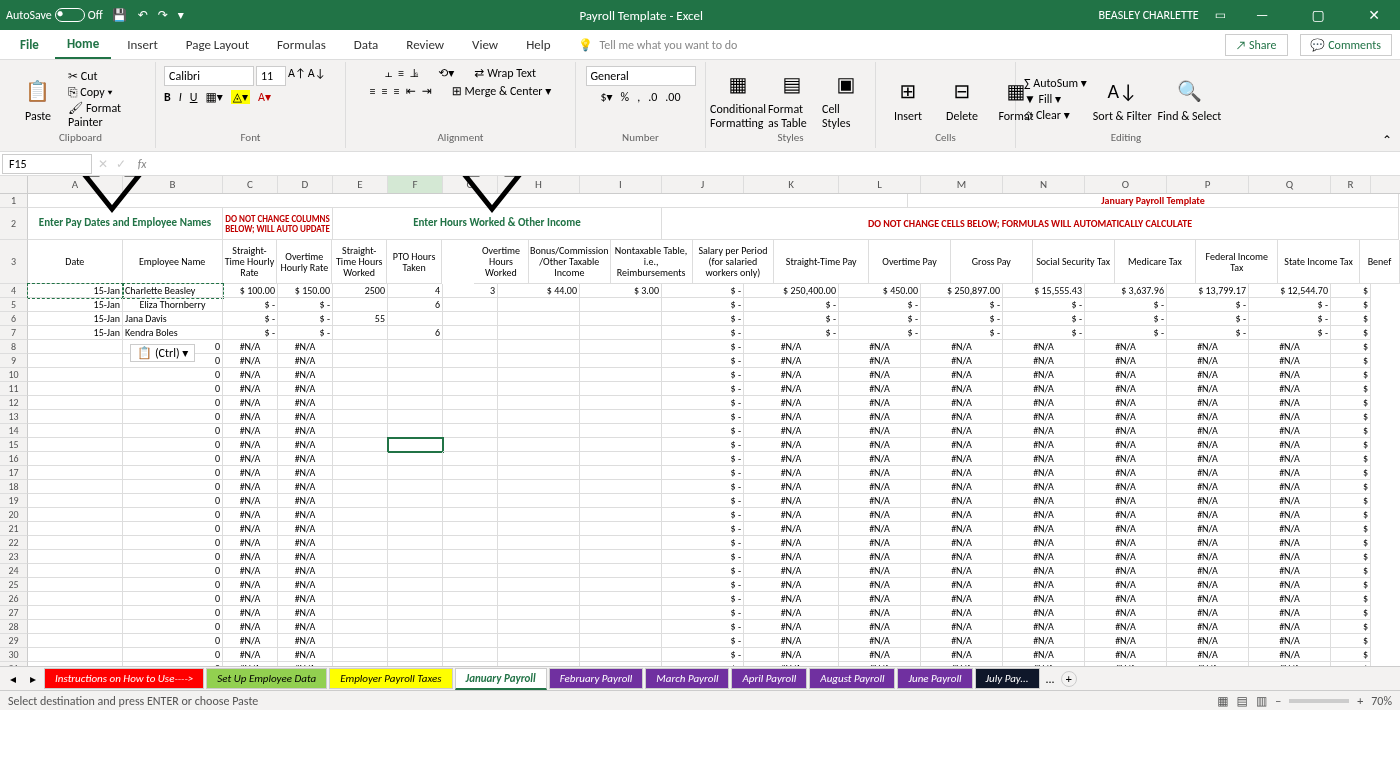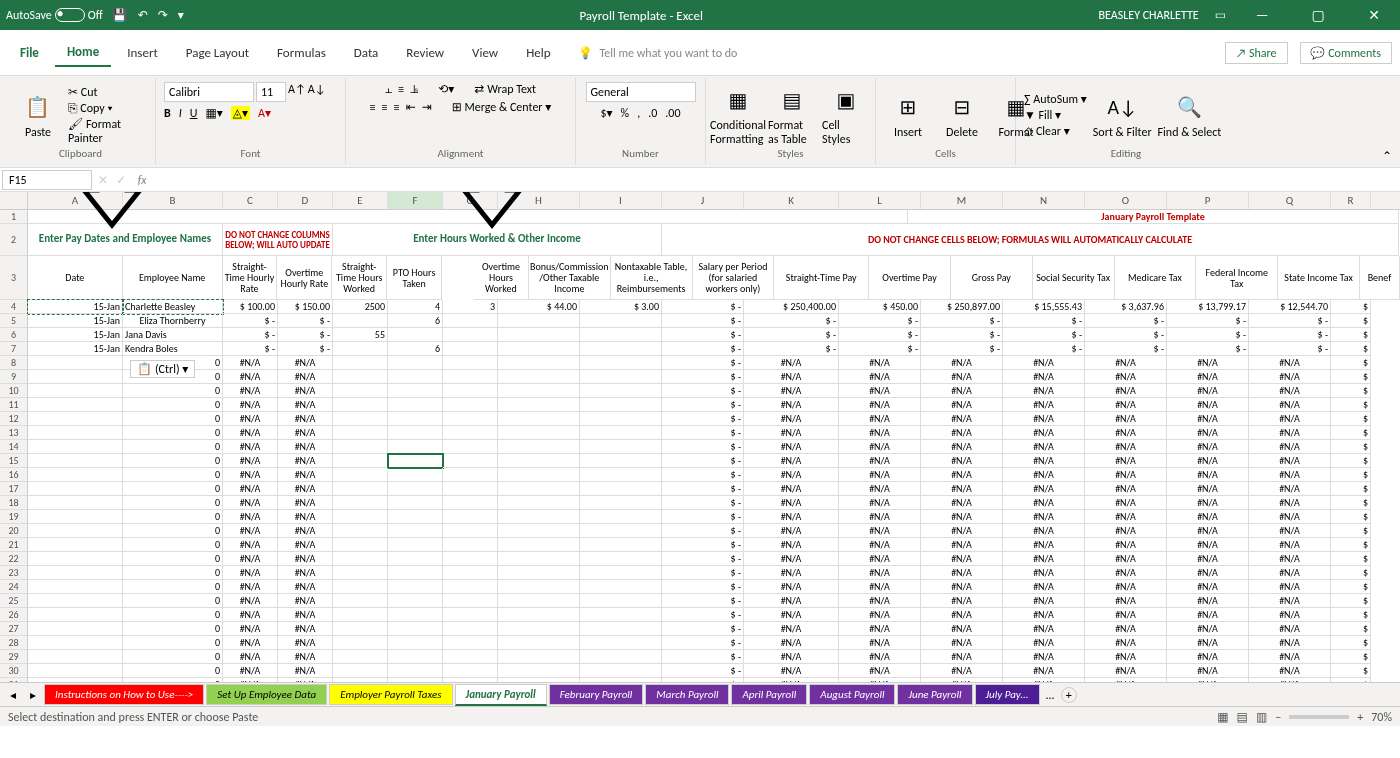--- a/index.html
+++ b/index.html
@@ -12,7 +12,7 @@
 .titlebar .title{flex:1;text-align:center;font-size:13px;}
 .titlebar .right{display:flex;gap:16px;align-items:center;font-size:11px;}
 .titlebar .winbtn{width:40px;text-align:center;font-size:14px;}
-.ribbon-tabs{height:46px;background:#fff;border-bottom:1px solid #ddd;display:flex;align-items:center;padding:0 8px;gap:4px;}
+.ribbon-tabs{height:30px;background:#fff;border-bottom:1px solid #ddd;display:flex;align-items:center;padding:0 8px;gap:4px;}
 .ribbon-tabs .tab{padding:6px 12px;font-size:13px;color:#333;cursor:pointer;}
 .ribbon-tabs .tab.file{color:#217346;font-weight:bold;}
 .ribbon-tabs .tab.active{color:#217346;border-bottom:2px solid #217346;font-weight:600;}

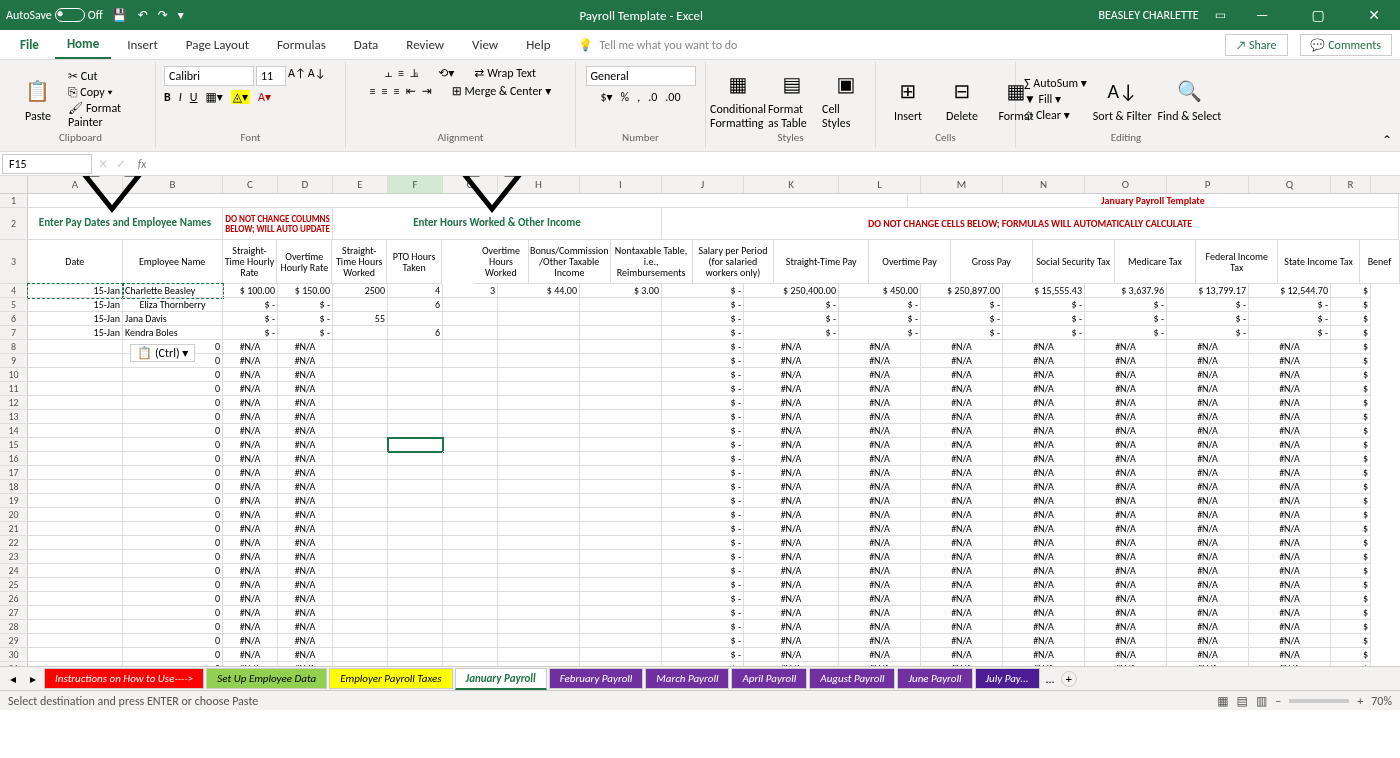--- a/index.html
+++ b/index.html
@@ -903,7 +903,7 @@
   <div class="sheet-tab" style="background:#7030a0;color:#fff;">April Payroll</div>
   <div class="sheet-tab" style="background:#7030a0;color:#fff;">August Payroll</div>
   <div class="sheet-tab" style="background:#7030a0;color:#fff;">June Payroll</div>
-  <div class="sheet-tab" style="background:#4c1d95;color:#fff;">July Pay...</div>
+  <div class="sheet-tab" style="background:#0f172a;color:#fff;">July Pay...</div>
   <span style="padding:0 4px;">...</span>
   <span style="border:1px solid #ccc;border-radius:50%;width:16px;height:16px;text-align:center;line-height:14px;">+</span>
 </div>

